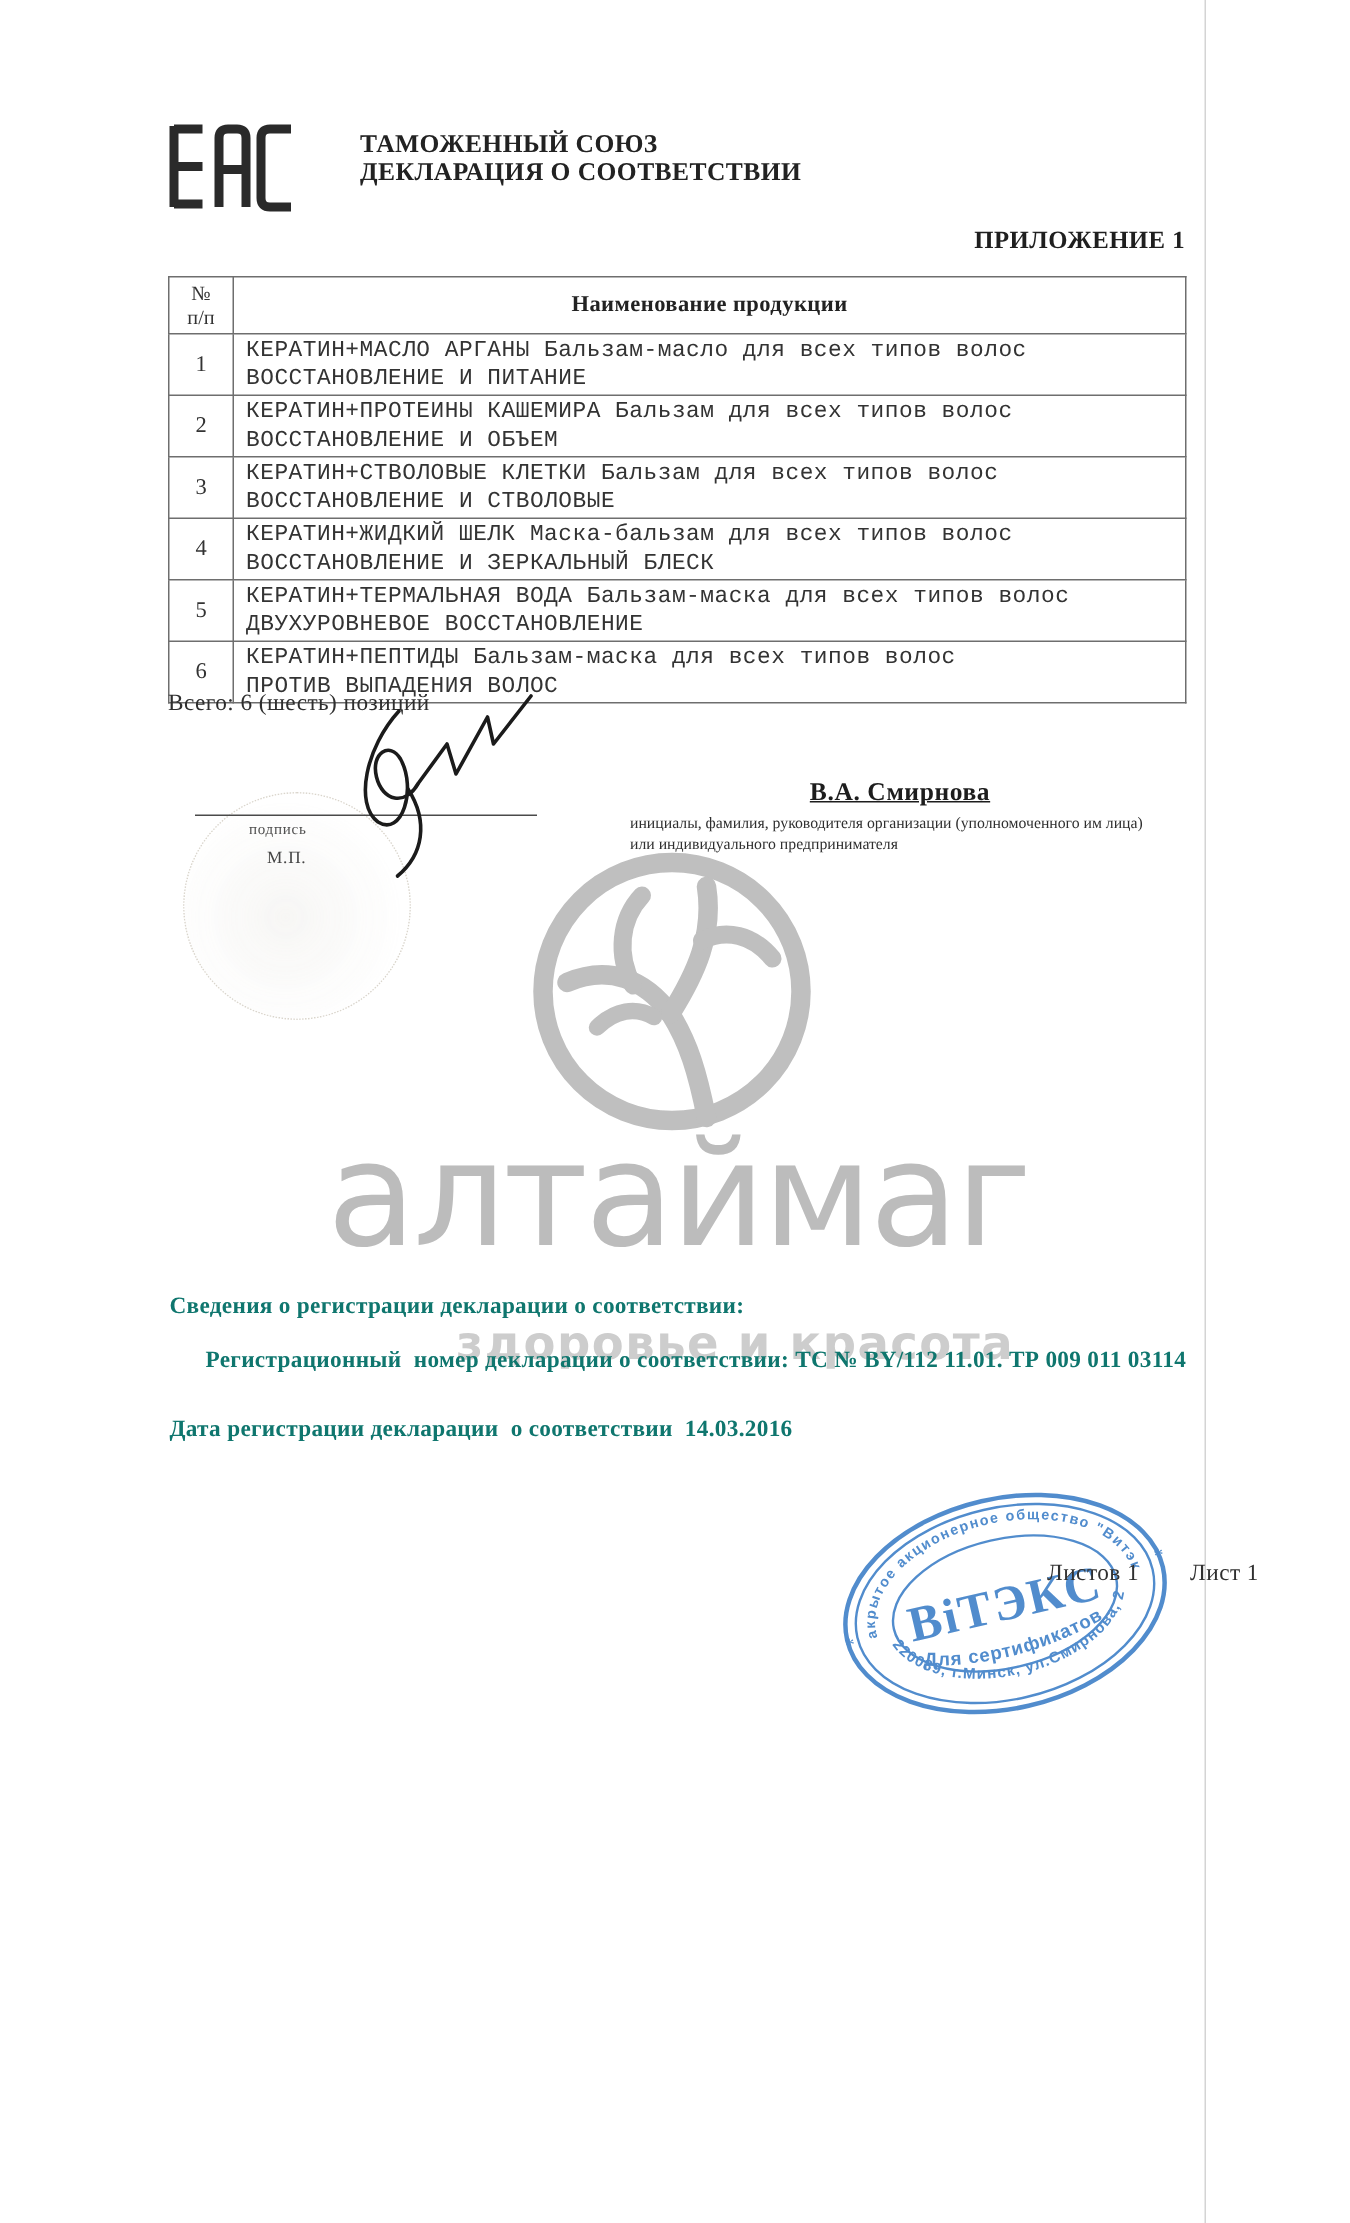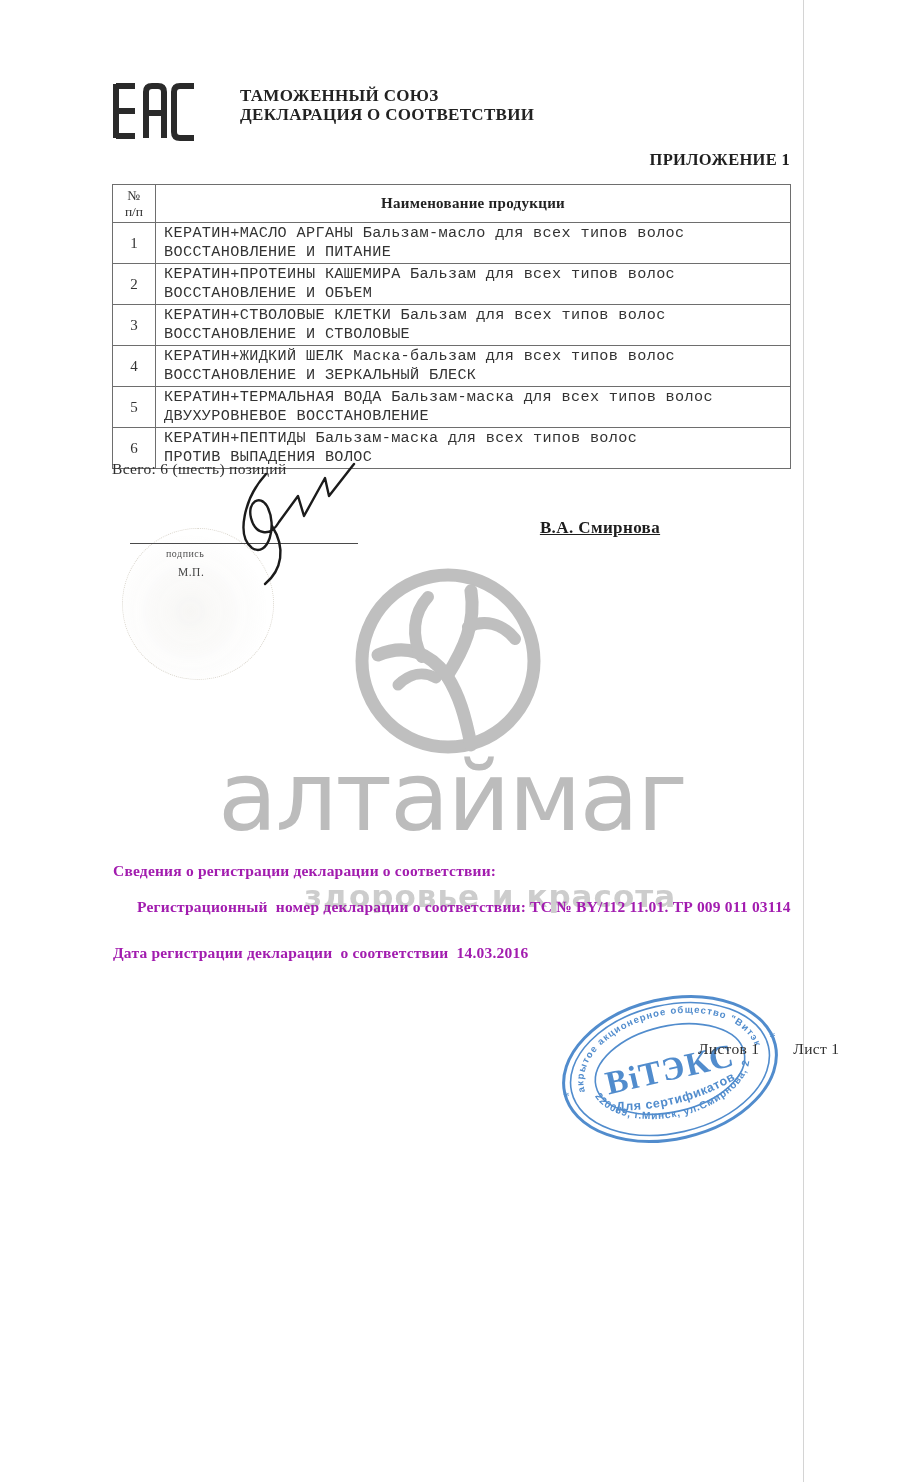--- a/index.html
+++ b/index.html
@@ -161,6 +161,10 @@
   </svg>
   <div class="abs head-name">
     <div class="nm">В.А. Смирнова</div>
+    <div class="cap">
+      <div>инициалы, фамилия, руководителя организации (уполномоченного им лица)</div>
+      <div>или индивидуального предпринимателя</div>
+    </div>
   </div>
 
   <svg class="abs tree" width="192" height="192" viewBox="0 0 192 192">

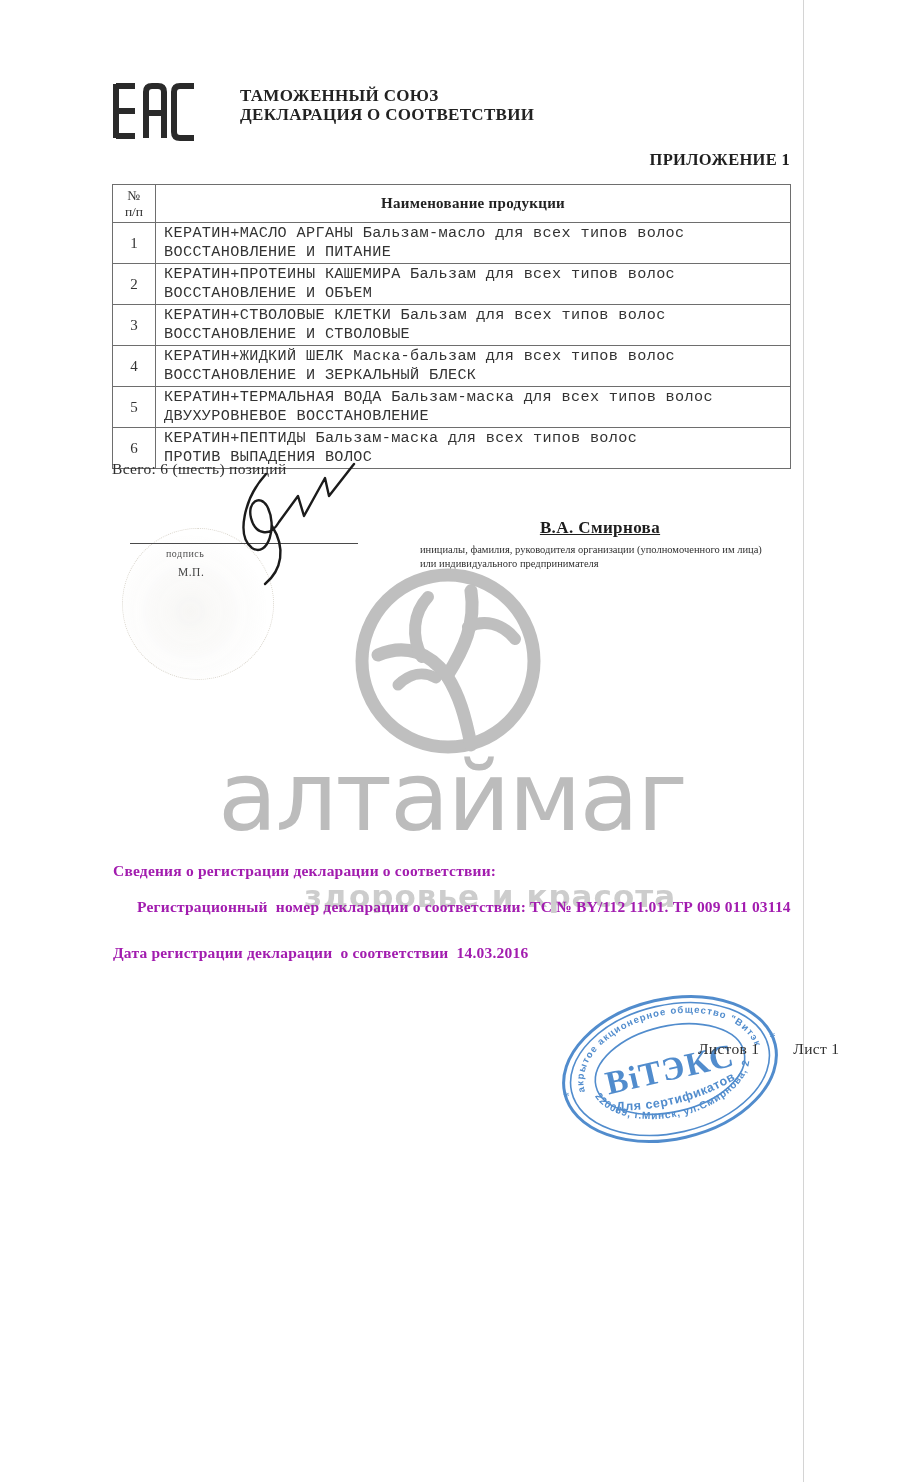--- a/index.html
+++ b/index.html
@@ -59,7 +59,7 @@
     font-size:31px;color:var(--tagline-gray);letter-spacing:1px;z-index:1;}
 
   
-  .reg{z-index:2;font-weight:bold;font-size:15.5px;color:#a21caf;letter-spacing:.2px;white-space:pre-wrap;}
+  .reg{z-index:2;font-weight:bold;font-size:15.5px;color:#0f766e;letter-spacing:.2px;white-space:pre-wrap;}
   .reg-heading{left:113px;top:862px;}
   .reg-number{left:113px;top:898px;width:710px;margin-left:24px;}
   .reg-date{left:113px;top:944px;}

